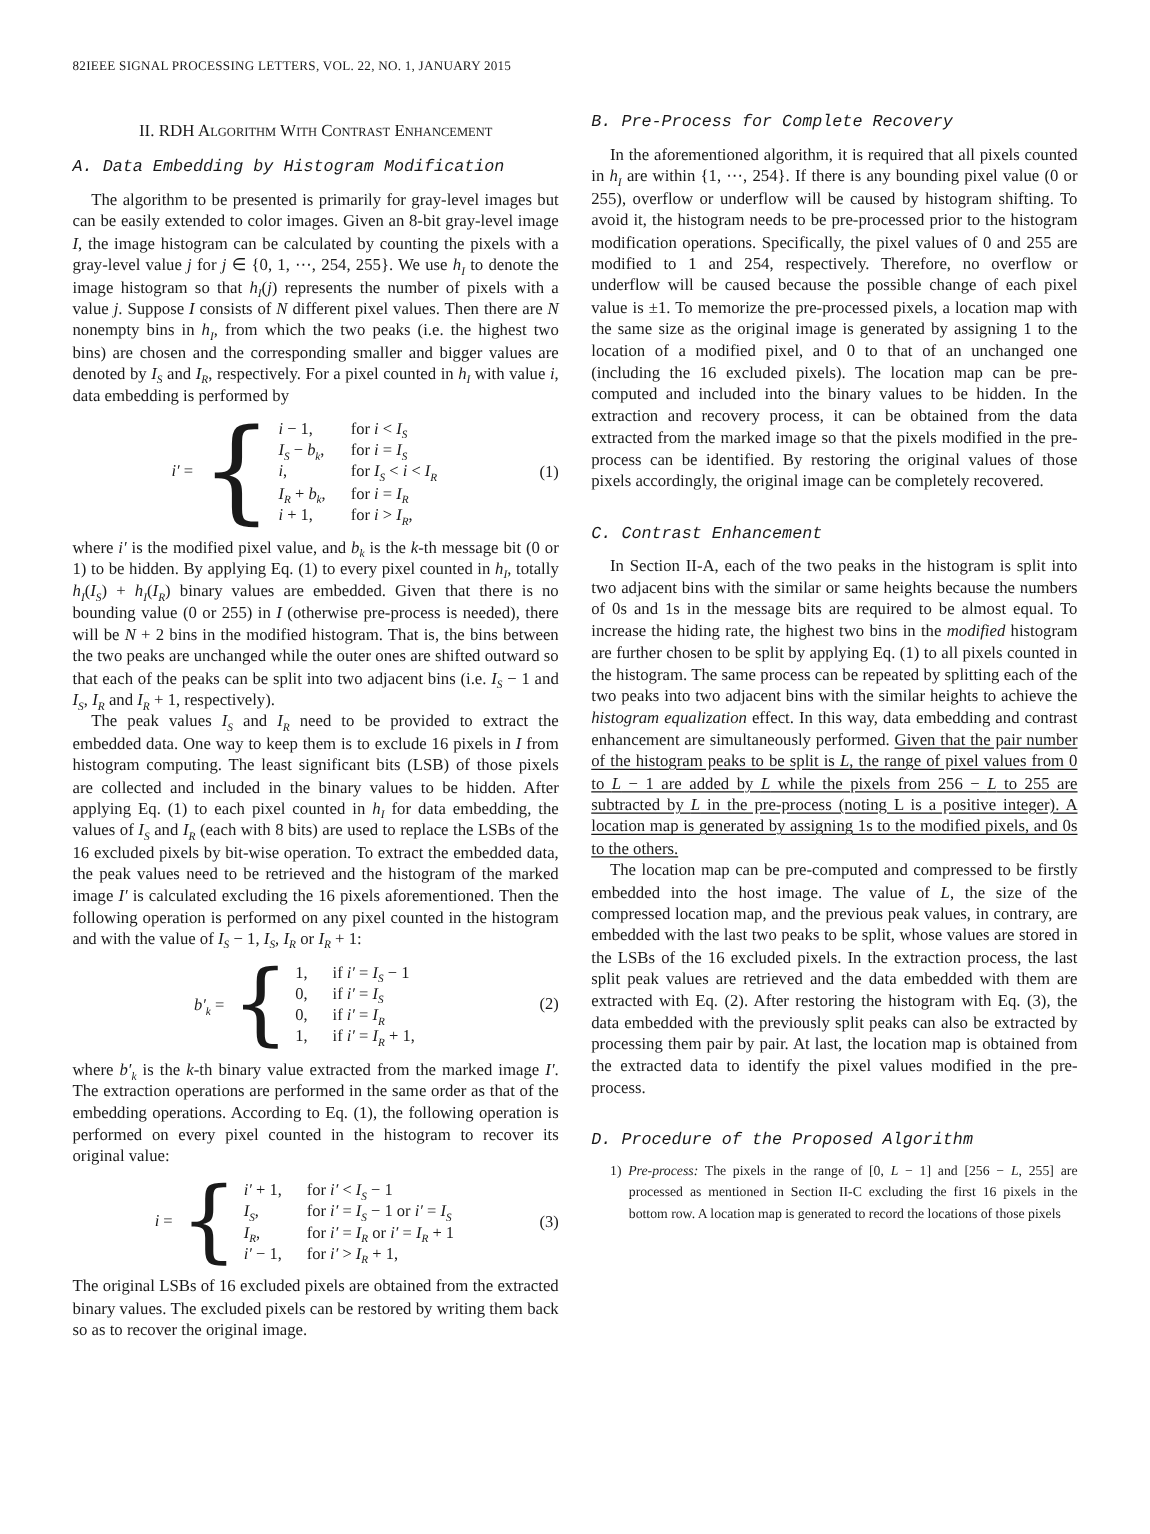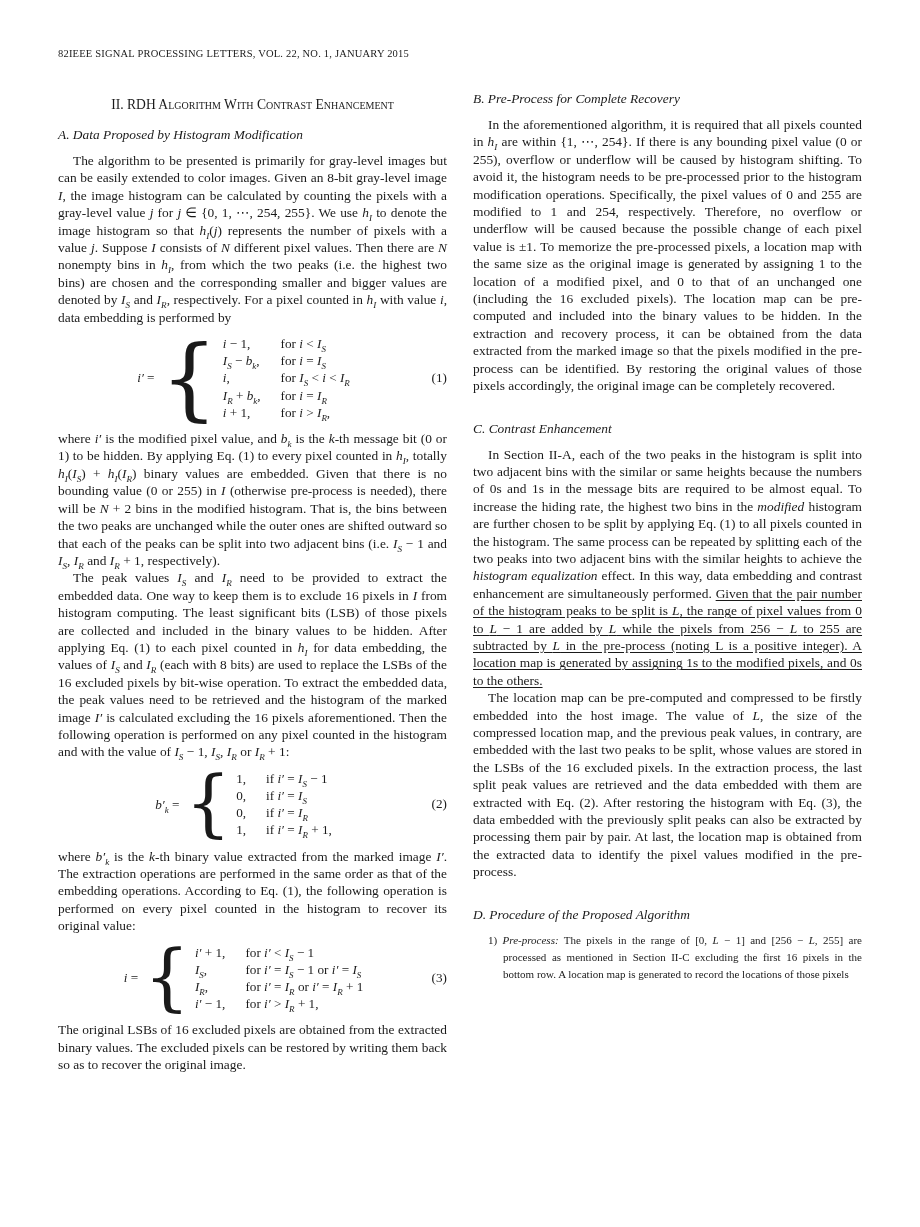--- a/index.html
+++ b/index.html
@@ -32,6 +32,7 @@
     font-style:italic;
     font-size:13.4px; font-weight:normal;
     margin:14px 0 9px 0;
+    font-family:Liberation Mono, monospace;
   }
   .para {
     font-size:13.4px; line-height:17.4px;

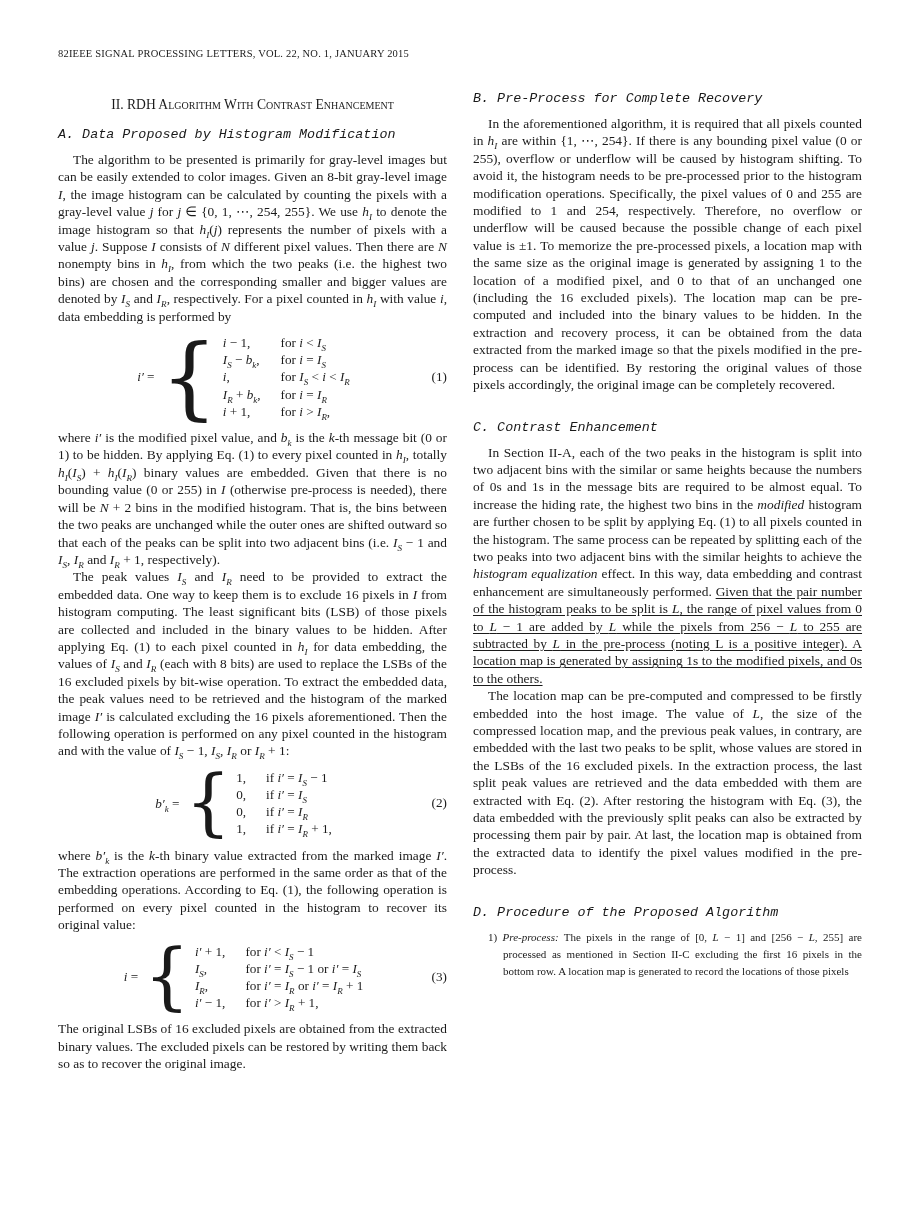--- a/index.html
+++ b/index.html
@@ -89,7 +89,7 @@
     <div class="col">
       <h2 class="section-title">II. RDH Algorithm With Contrast Enhancement</h2>
 
-      <h3 class="subsection">A. Data Proposed by Histogram Modification</h3>
+      <h3 class="subsection">A. Data Embedding by Histogram Modification</h3>
 
       <p class="para indent">The algorithm to be presented is primarily for gray-level images but can be easily extended to color images. Given an 8-bit gray-level image <i>I</i>, the image histogram can be calculated by counting the pixels with a gray-level value <i>j</i> for <i>j</i> ∈ {0, 1, ⋯, 254, 255}. We use <i>h<sub>I</sub></i> to denote the image histogram so that <i>h<sub>I</sub></i>(<i>j</i>) represents the number of pixels with a value <i>j</i>. Suppose <i>I</i> consists of <i>N</i> different pixel values. Then there are <i>N</i> nonempty bins in <i>h<sub>I</sub></i>, from which the two peaks (i.e. the highest two bins) are chosen and the corresponding smaller and bigger values are denoted by <i>I<sub>S</sub></i> and <i>I<sub>R</sub></i>, respectively. For a pixel counted in <i>h<sub>I</sub></i> with value <i>i</i>, data embedding is performed by</p>
 

